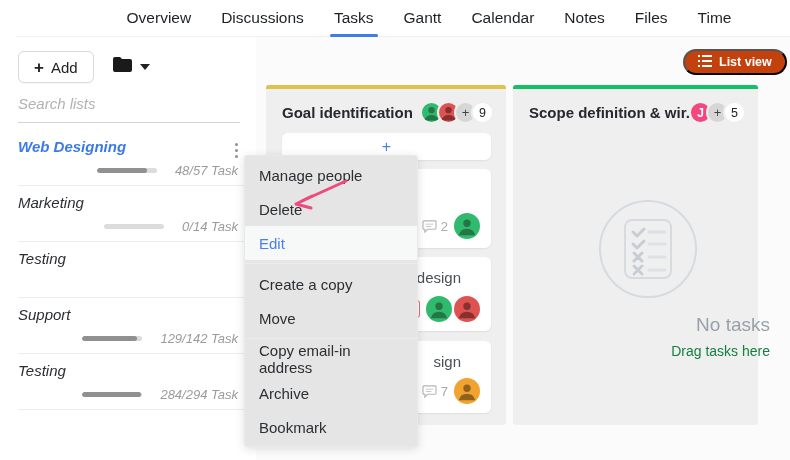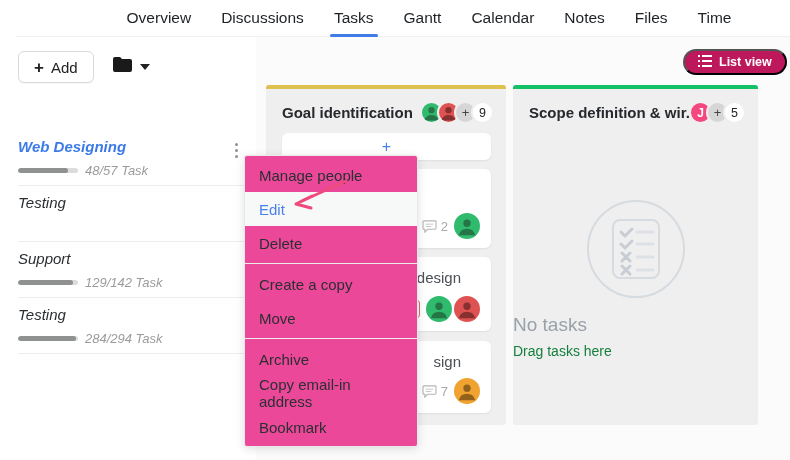--- a/index.html
+++ b/index.html
@@ -63,7 +63,7 @@
   .list-view-btn {
     position:absolute; top:49px; left:683px; height:26px; padding:0 13px;
     display:flex; align-items:center; gap:7px;
-    background:#be185d; border-radius:13px; color:#fff; font-size:12.5px; font-weight:700;
+    background:#c2410c; border-radius:13px; color:#fff; font-size:12.5px; font-weight:700;
     cursor:pointer;
   }
   .lv-icon { display:block; }

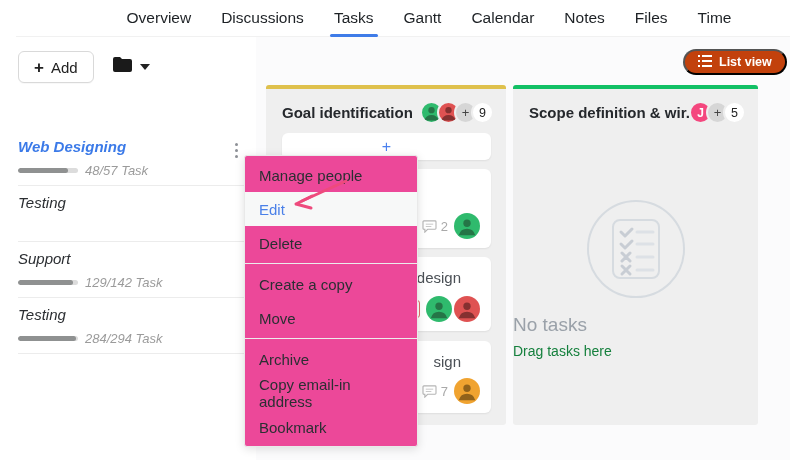--- a/index.html
+++ b/index.html
@@ -161,6 +161,9 @@
         </svg>
     </span>
     <span class="caret"></span>
+  </div>
+  <div class="search-wrap">
+    <input class="search-input" type="text" placeholder="Search lists" style="">
   </div>
 
   <div class="list-items">

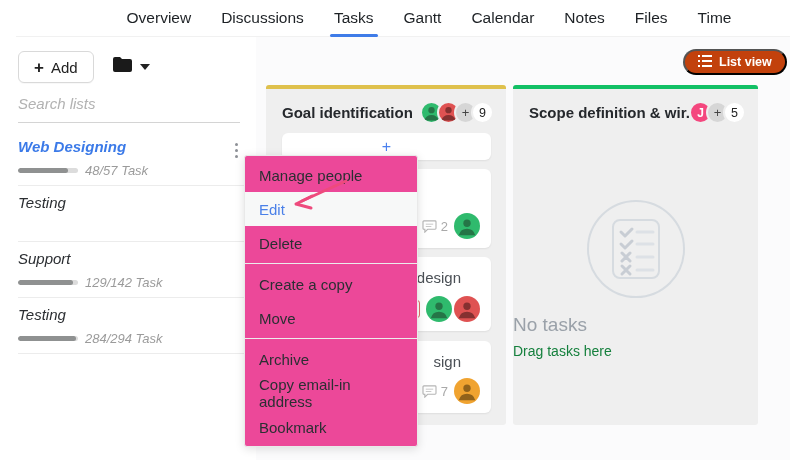--- a/index.html
+++ b/index.html
@@ -48,7 +48,7 @@
   .list-item::after { content:""; position:absolute; left:18px; right:9px; bottom:0; height:1px; background:#ececec; }
   .list-name { font-size:15px; color:#2b2e32; }
   .list-item.active .list-name { color:#3b7ae8; font-weight:700; }
-  .progress-row { display:flex; align-items:center; gap:7px; margin-top:8px; }
+  .progress-row { display:flex; align-items:center; gap:18px; margin-top:8px;justify-content:flex-end; }
   .progress-track { width:60px; height:5px; border-radius:3px; background:#dcdcdc; overflow:hidden; }
   .progress-fill { height:100%; border-radius:3px; background:#8f9191; }
   .task-count { font-size:13px; color:#9b9b9b; }

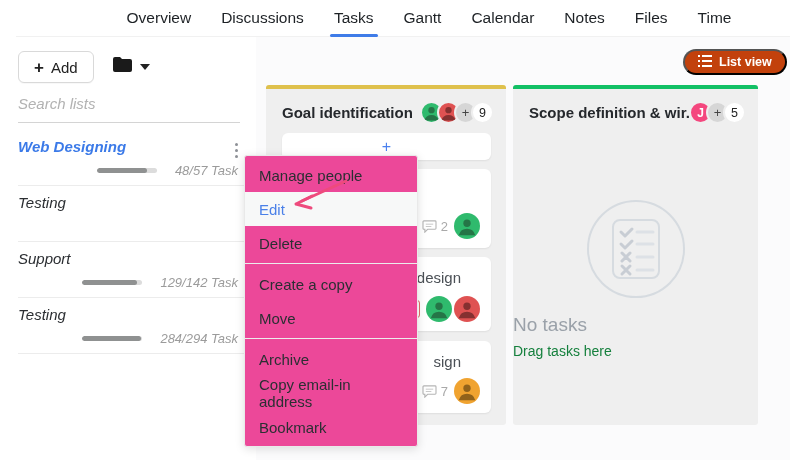--- a/index.html
+++ b/index.html
@@ -121,7 +121,7 @@
   
   .context-menu {
     position:absolute; top:155px; left:244px; width:174px; z-index:10;
-    background:#ec4899; border:1px solid #e9e9e9; border-radius:3px;
+    background:#e5e5e5; border:1px solid #e9e9e9; border-radius:3px;
     box-shadow:0 2px 10px rgba(0,0,0,.13); padding:2px 0;
   }
   .menu-item {

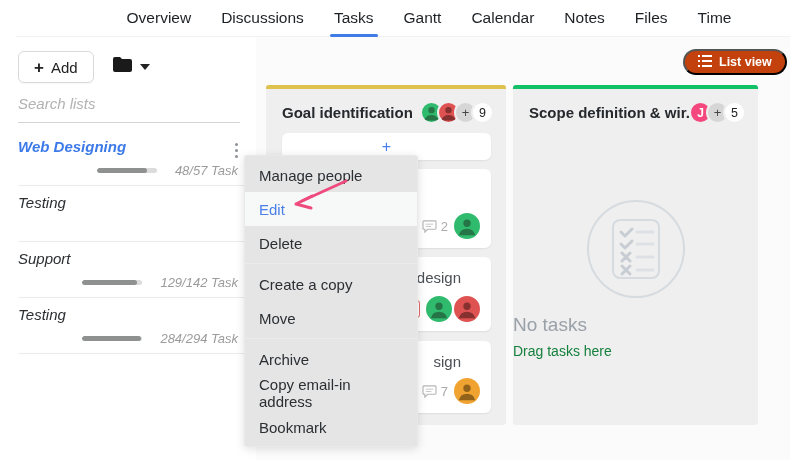--- a/index.html
+++ b/index.html
@@ -179,6 +179,15 @@
           <div class="progress-fill" style="width:84%"></div>
         </div>
         <div class="task-count">48/57 Task</div>
+      </div>
+    </div>
+    <div class="list-item">
+      <div class="list-name">Marketing</div>
+      <div class="progress-row">
+        <div class="progress-track">
+          <div class="progress-fill" style="width:0%"></div>
+        </div>
+        <div class="task-count">0/14 Task</div>
       </div>
     </div>
     <div class="list-item">

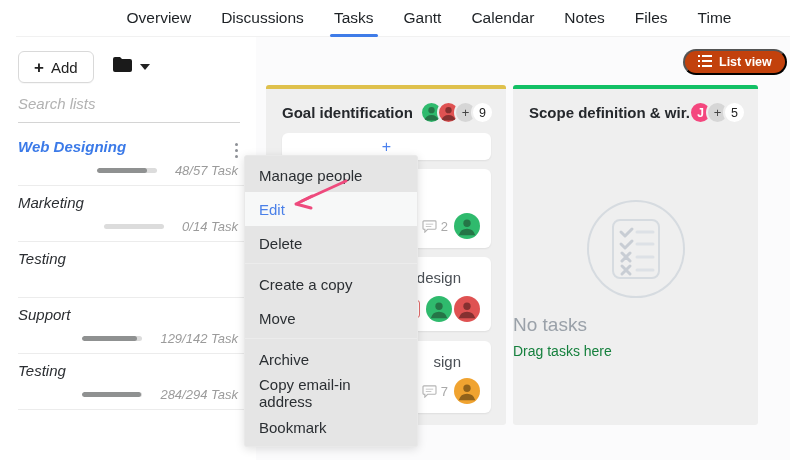--- a/index.html
+++ b/index.html
@@ -345,8 +345,8 @@
 
 <div class="context-menu">
   <div class="menu-item">Manage people</div>
+  <div class="menu-item">Delete</div>
   <div class="menu-item highlight">Edit</div>
-  <div class="menu-item">Delete</div>
   <div class="menu-divider"></div>
   <div class="menu-item">Create a copy</div>
   <div class="menu-item">Move</div>

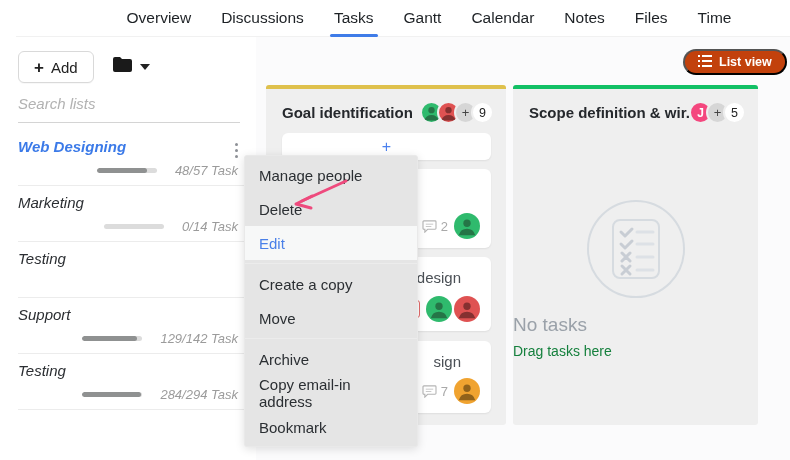--- a/index.html
+++ b/index.html
@@ -110,7 +110,7 @@
   }
 
   
-  .empty-state { position:absolute; top:115px; left:0; width:100%; text-align:left; }
+  .empty-state { position:absolute; top:115px; left:12px; width:100%; text-align:right; }
   .empty-circle {
     width:98px; height:98px; border:2px solid #d6dbe0; border-radius:50%;
     margin:0 auto 16px auto; display:flex; align-items:center; justify-content:center;

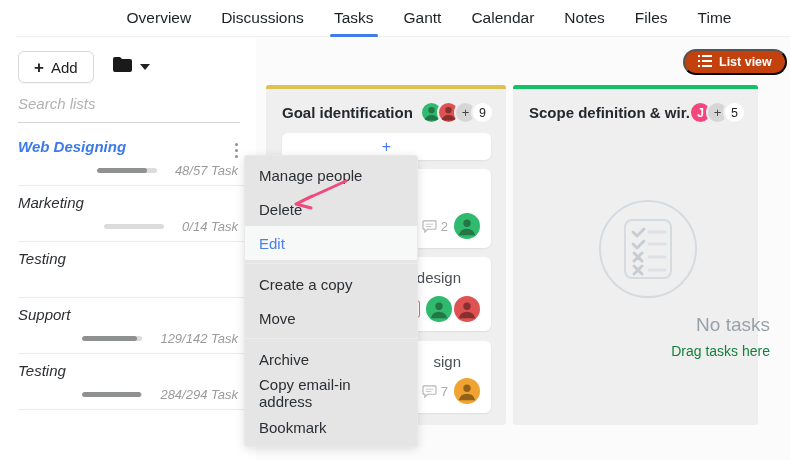--- a/index.html
+++ b/index.html
@@ -351,8 +351,8 @@
   <div class="menu-item">Create a copy</div>
   <div class="menu-item">Move</div>
   <div class="menu-divider"></div>
+  <div class="menu-item">Copy email-in address</div>
   <div class="menu-item">Archive</div>
-  <div class="menu-item">Copy email-in address</div>
   <div class="menu-item">Bookmark</div>
 </div>
 

